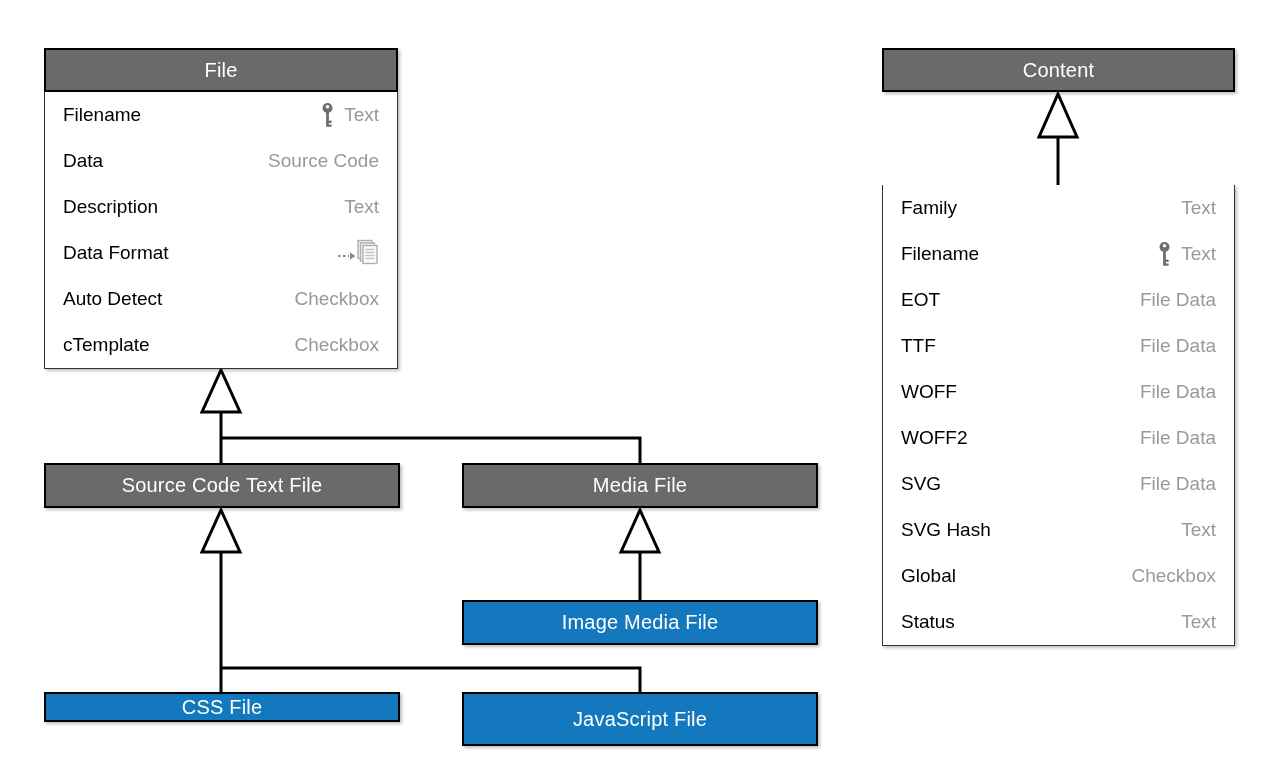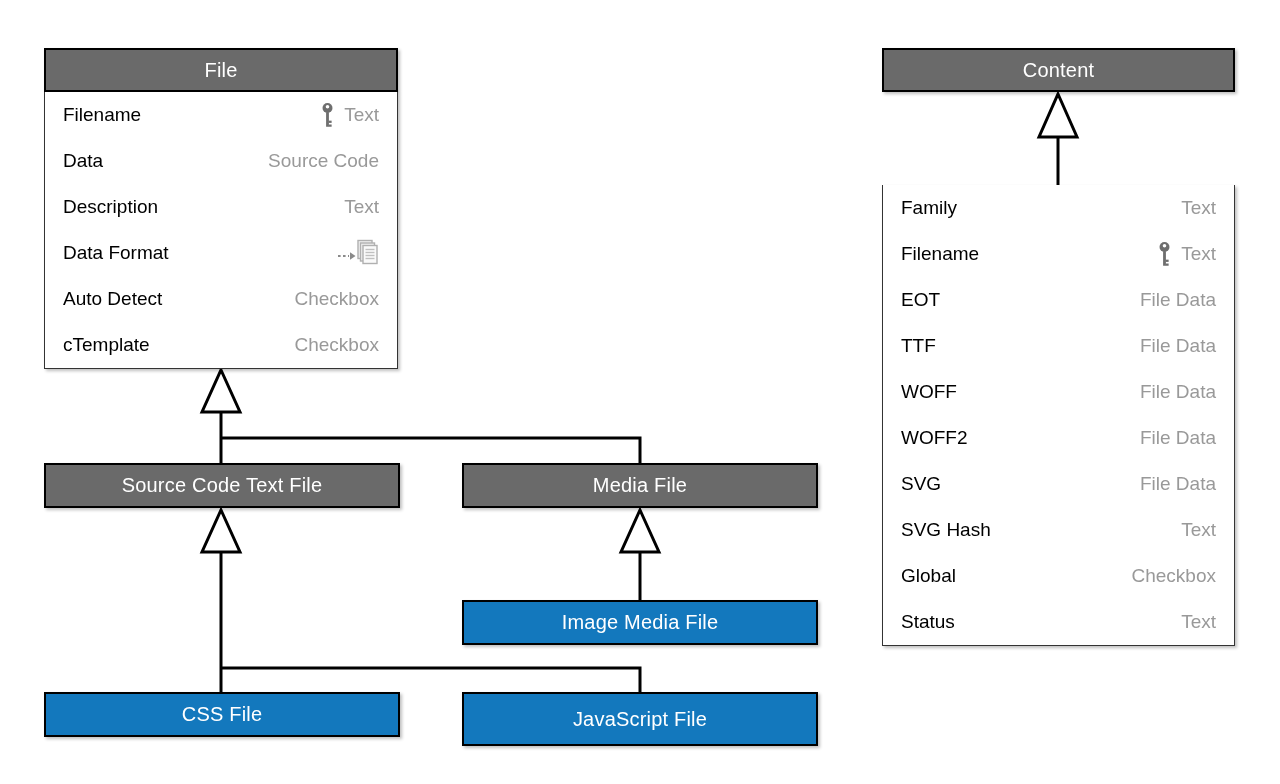--- a/index.html
+++ b/index.html
@@ -127,7 +127,7 @@
   </div>
 
   <div class="entity" style="left:44px;top:692px;width:356px">
-    <div class="hdr blue" style="height:45px">CSS File</div>
+    <div class="hdr blue" style="height:30px">CSS File</div>
   </div>
 
   <div class="entity" style="left:462px;top:692px;width:356px">

